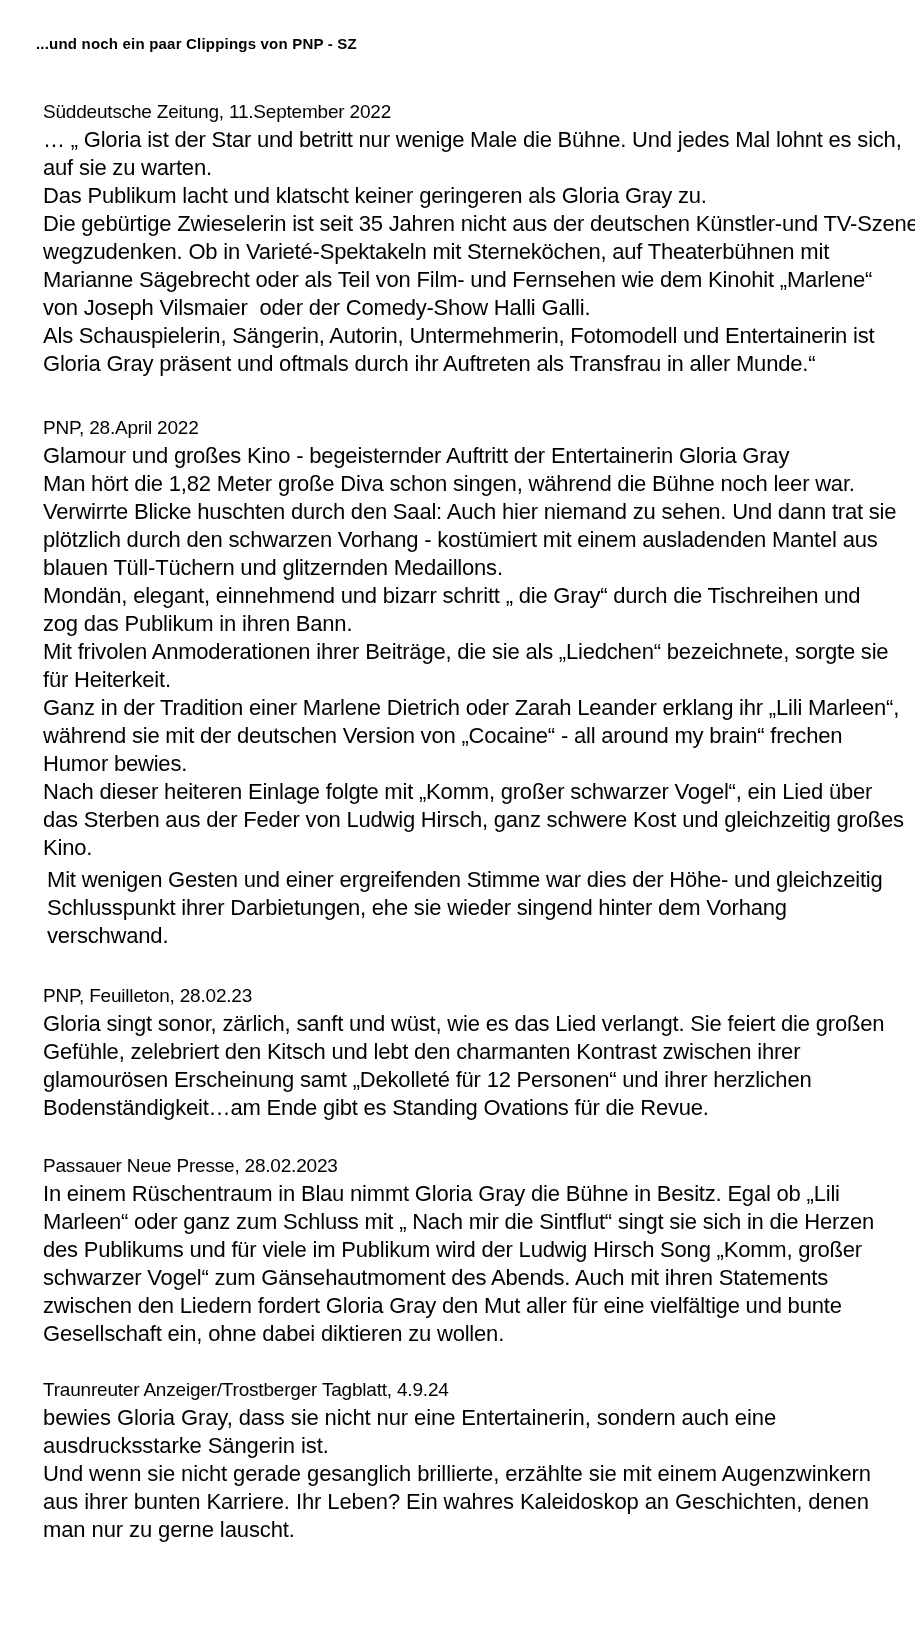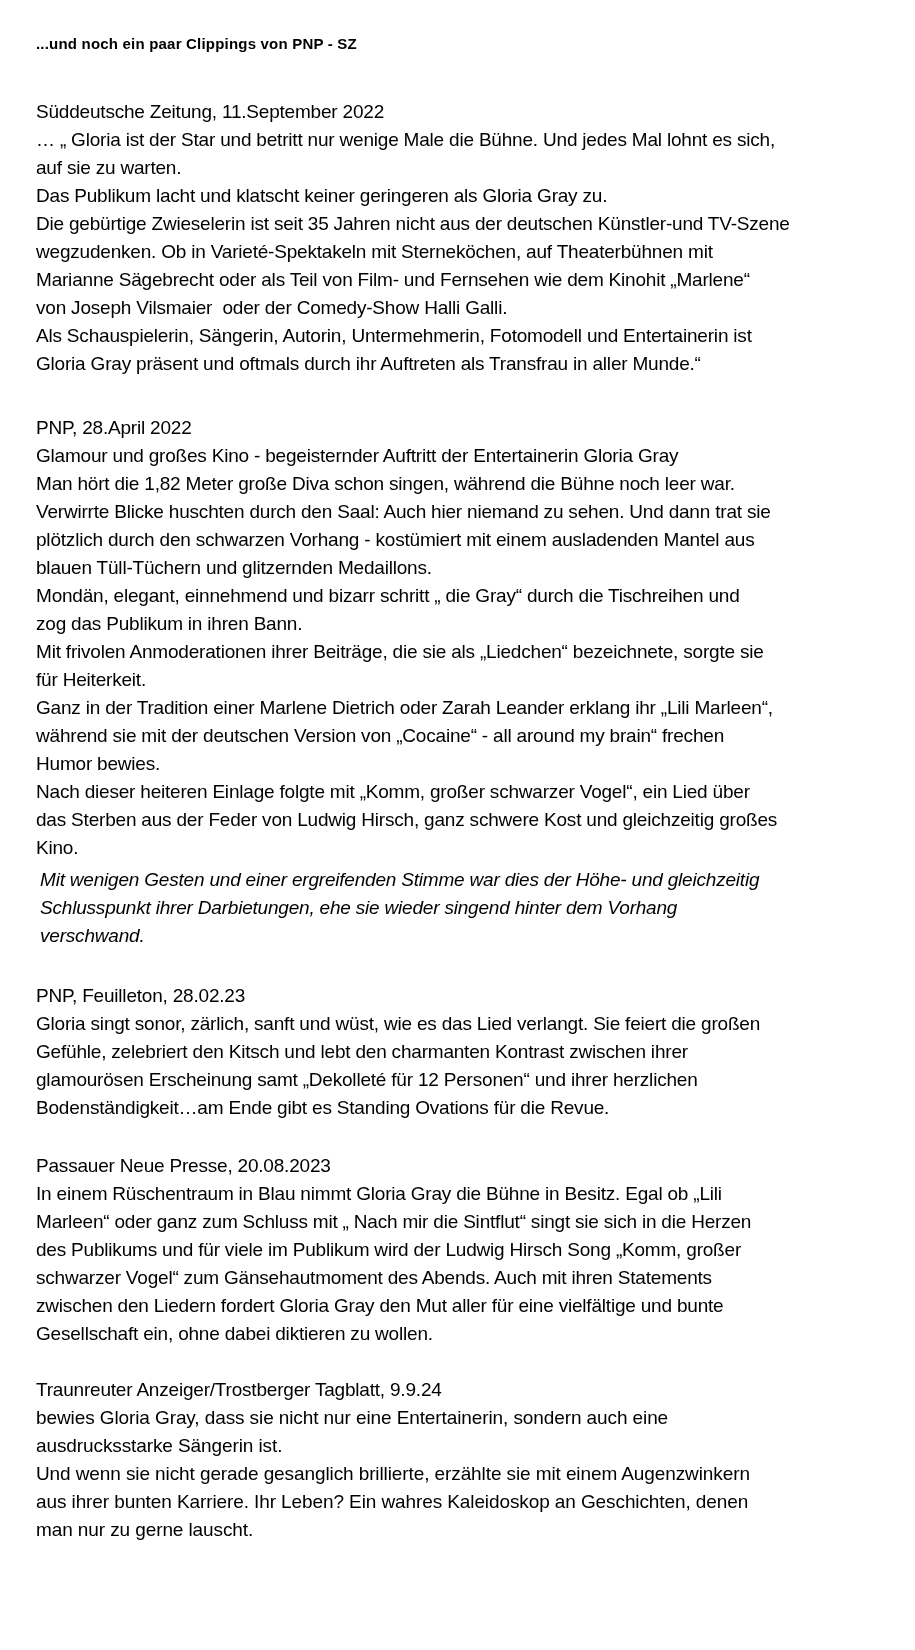--- a/index.html
+++ b/index.html
@@ -29,7 +29,7 @@
     white-space: pre;
   }
   .clip {
-    margin: 0;
+    margin: 7px;
   }
   .clip .heading {
     font-size: 19px;

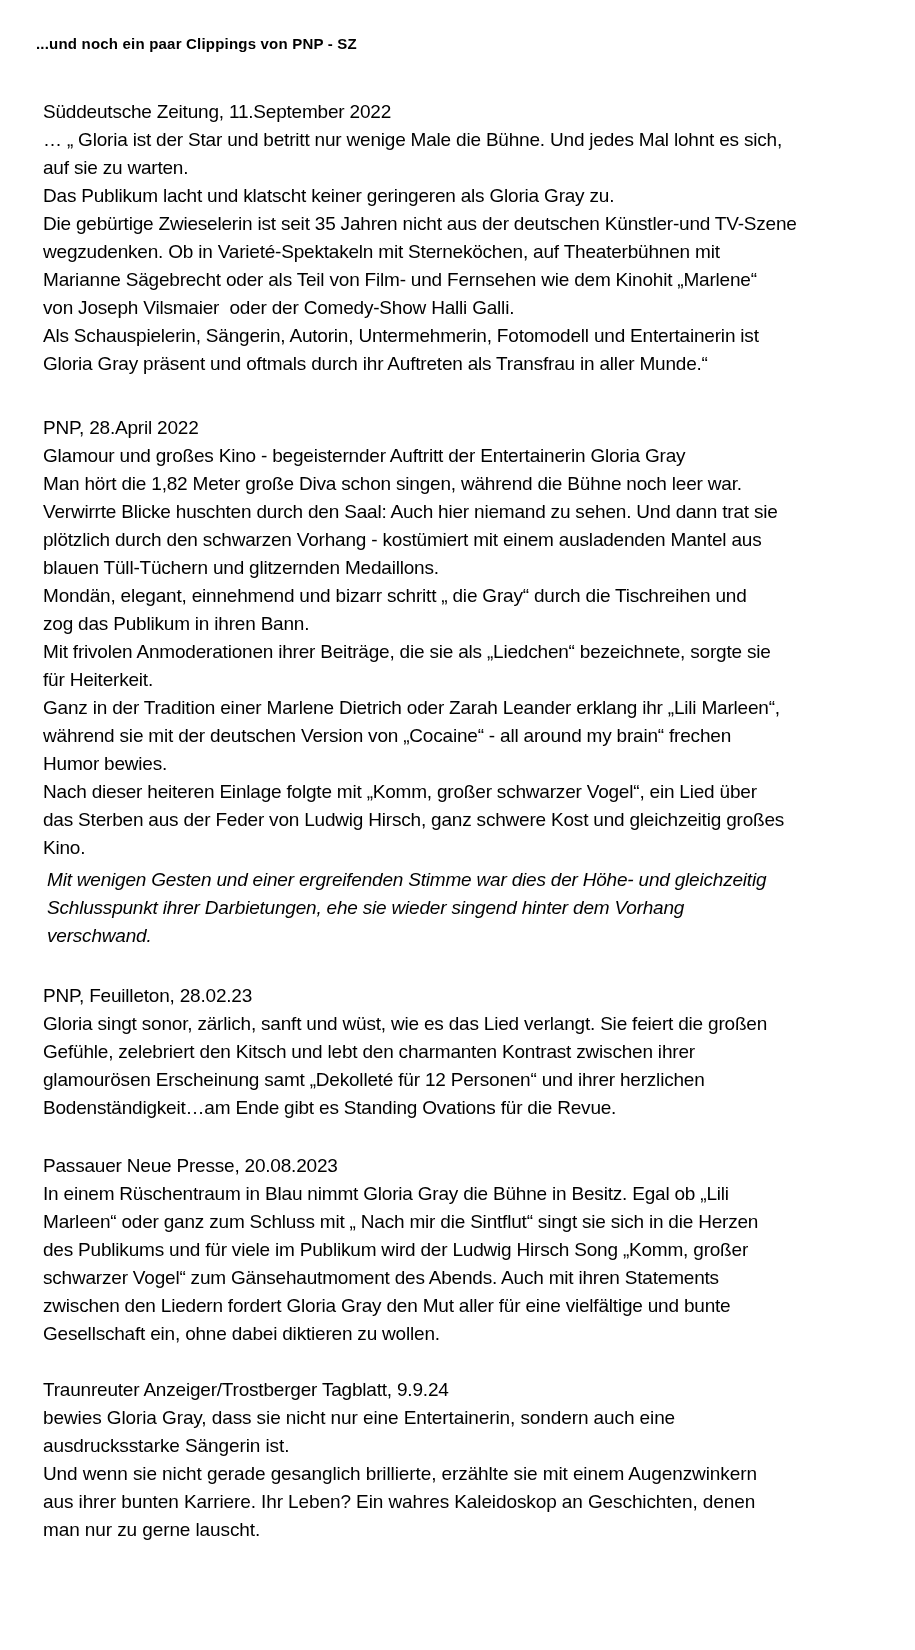--- a/index.html
+++ b/index.html
@@ -38,7 +38,7 @@
     white-space: pre;
   }
   .clip .para {
-    font-size: 19px;
+    font-size: 22px;
     line-height: 28px;
     letter-spacing: -0.2px;
     white-space: pre;

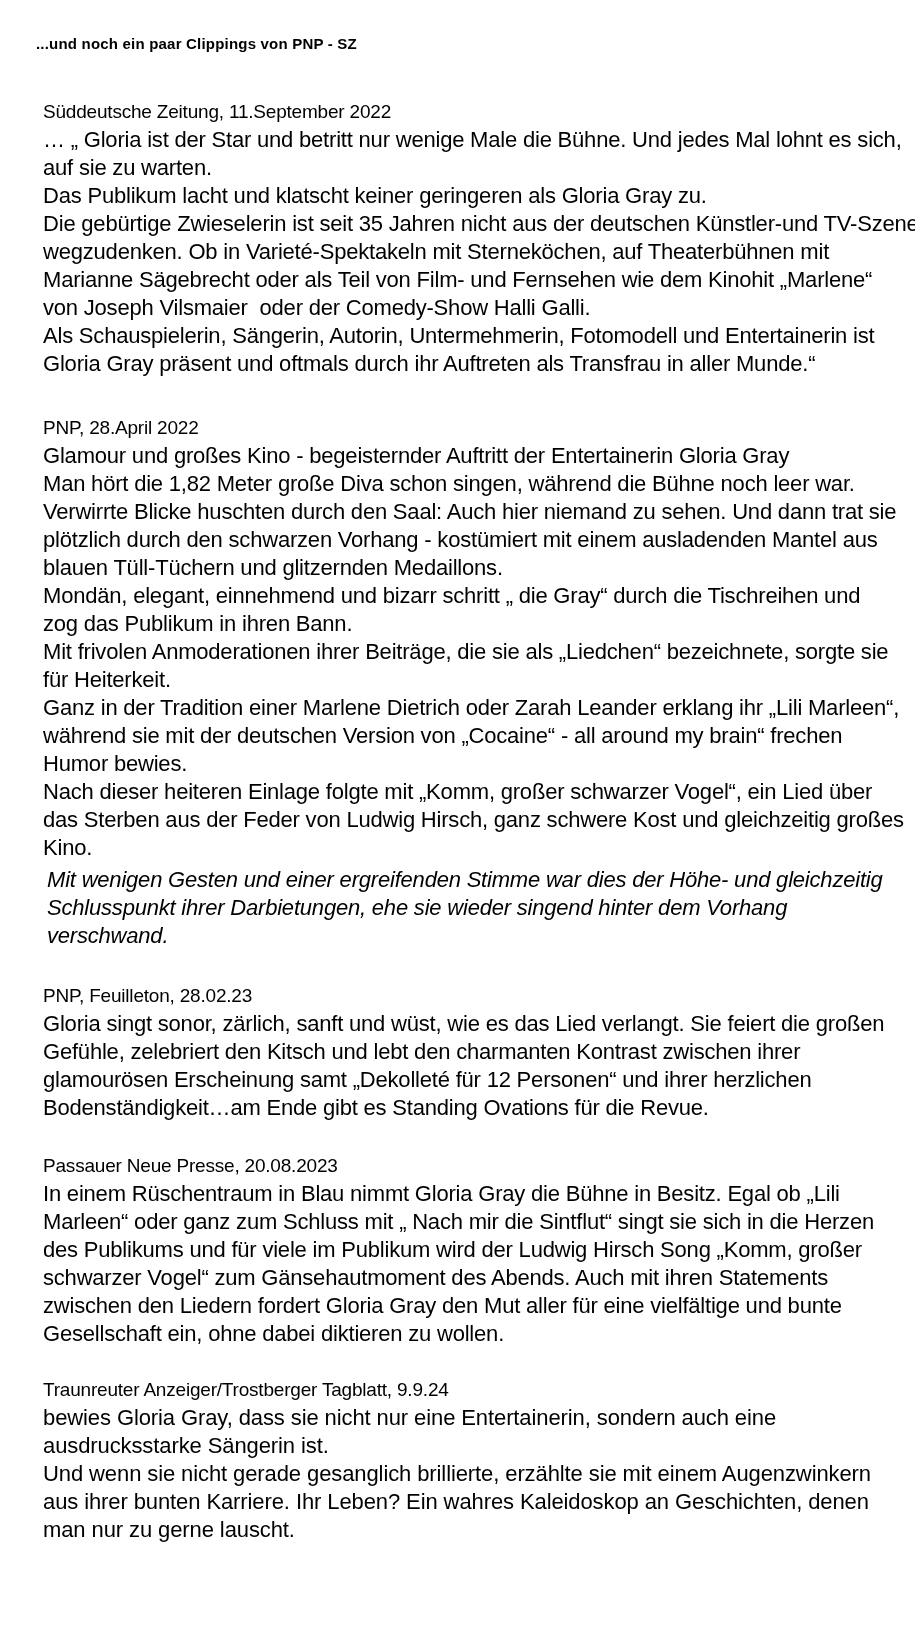--- a/index.html
+++ b/index.html
@@ -48,7 +48,7 @@
   .s3 { margin-top: 32px; }
   .s4 { margin-top: 30px; }
   .s5 { margin-top: 28px; }
-  .para.indented { margin-top: 4px; padding-left: 4px; font-style: italic; }
+  .para.indented { margin-top: 4px; padding-left: 4px; }
   .para.bold { font-weight: 400; letter-spacing: -0.1px; }
 </style>
 </head>

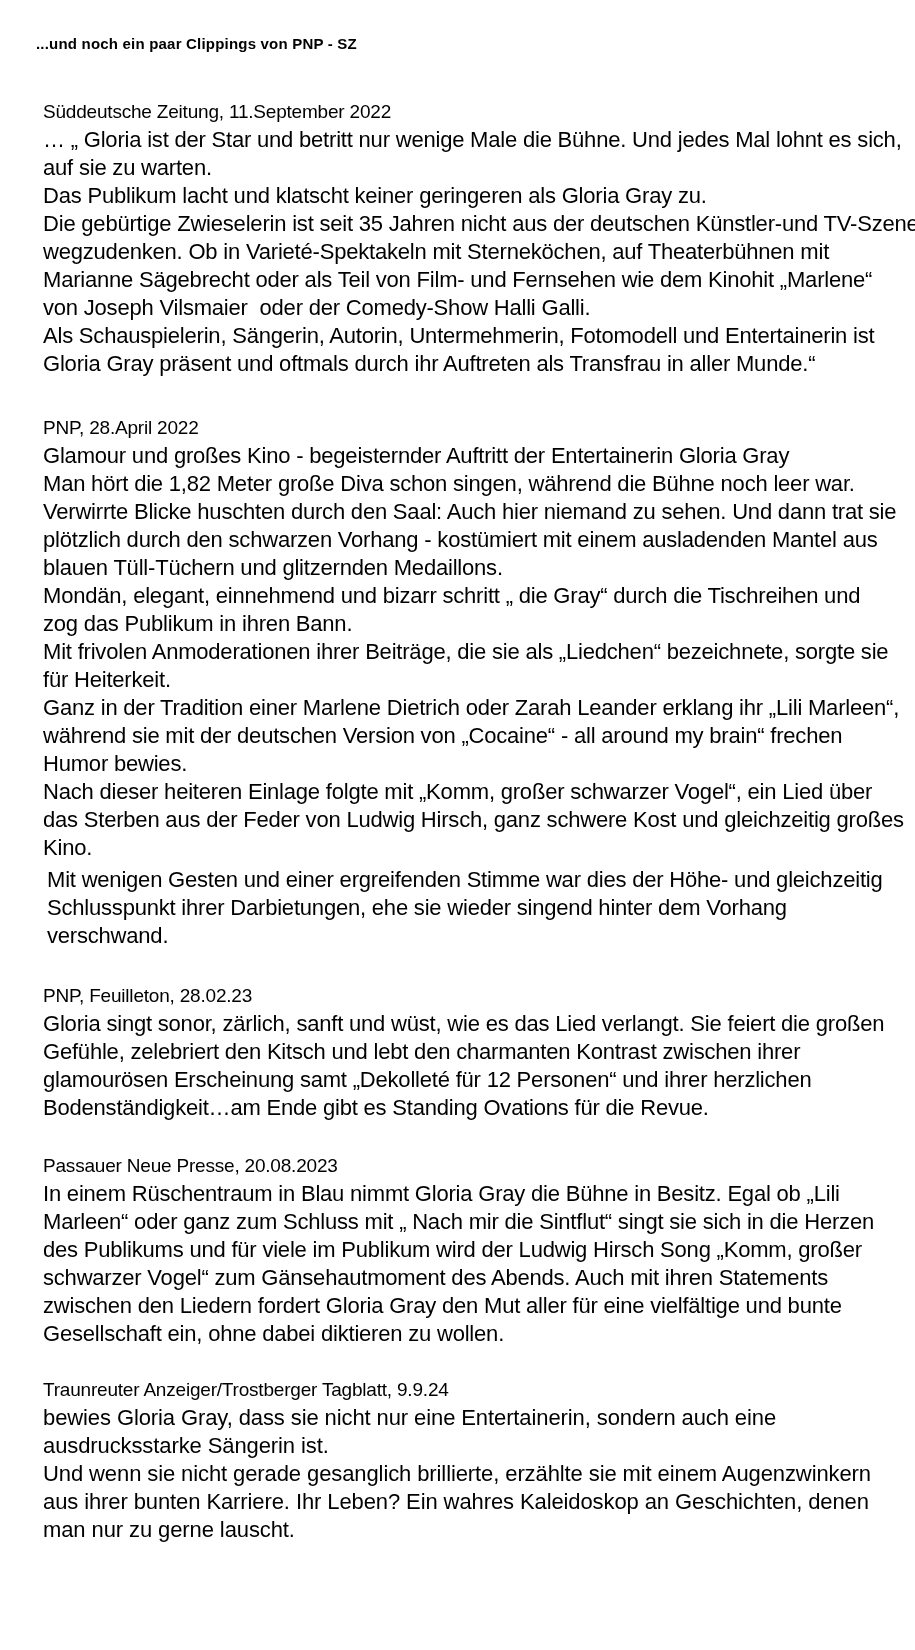--- a/index.html
+++ b/index.html
@@ -102,7 +102,7 @@
   </section>
 
   <section class="clip s4">
-    <div class="heading">Passauer Neue Presse, 20.08.2023</div>
+    <div class="heading">Passauer Neue Presse, 28.02.2023</div>
     <div class="para">In einem Rüschentraum in Blau nimmt Gloria Gray die Bühne in Besitz. Egal ob „Lili
 Marleen“ oder ganz zum Schluss mit „ Nach mir die Sintflut“ singt sie sich in die Herzen
 des Publikums und für viele im Publikum wird der Ludwig Hirsch Song „Komm, großer

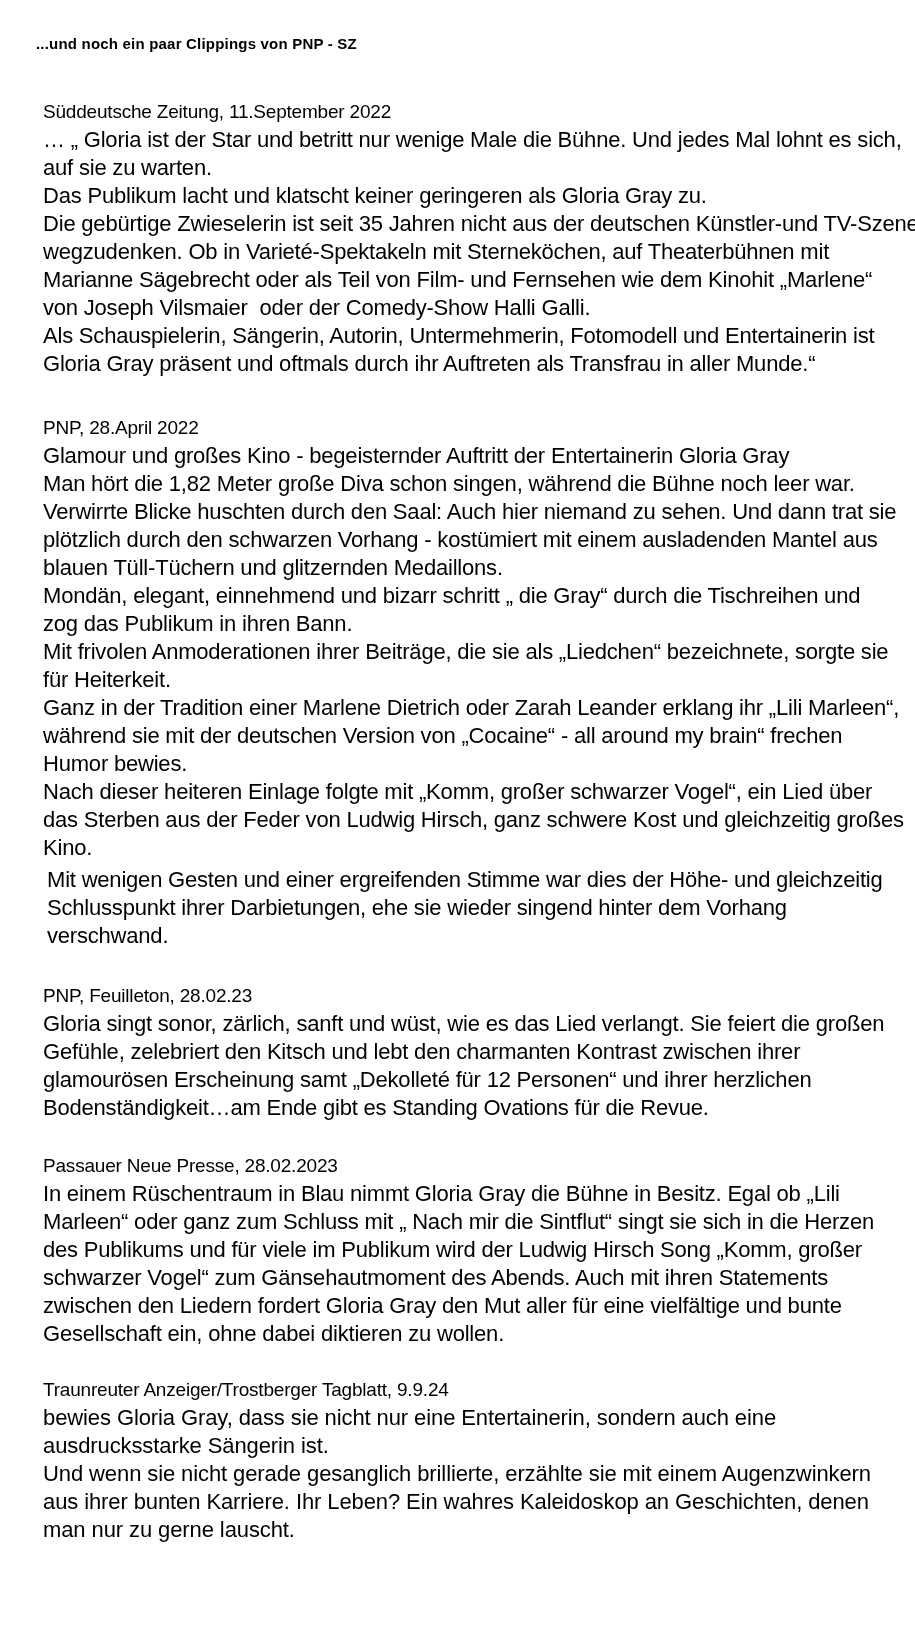--- a/index.html
+++ b/index.html
@@ -112,7 +112,7 @@
   </section>
 
   <section class="clip s5">
-    <div class="heading">Traunreuter Anzeiger/Trostberger Tagblatt, 9.9.24</div>
+    <div class="heading">Traunreuter Anzeiger/Trostberger Tagblatt, 4.9.24</div>
     <div class="para bold">bewies Gloria Gray, dass sie nicht nur eine Entertainerin, sondern auch eine
 ausdrucksstarke Sängerin ist.
 Und wenn sie nicht gerade gesanglich brillierte, erzählte sie mit einem Augenzwinkern

